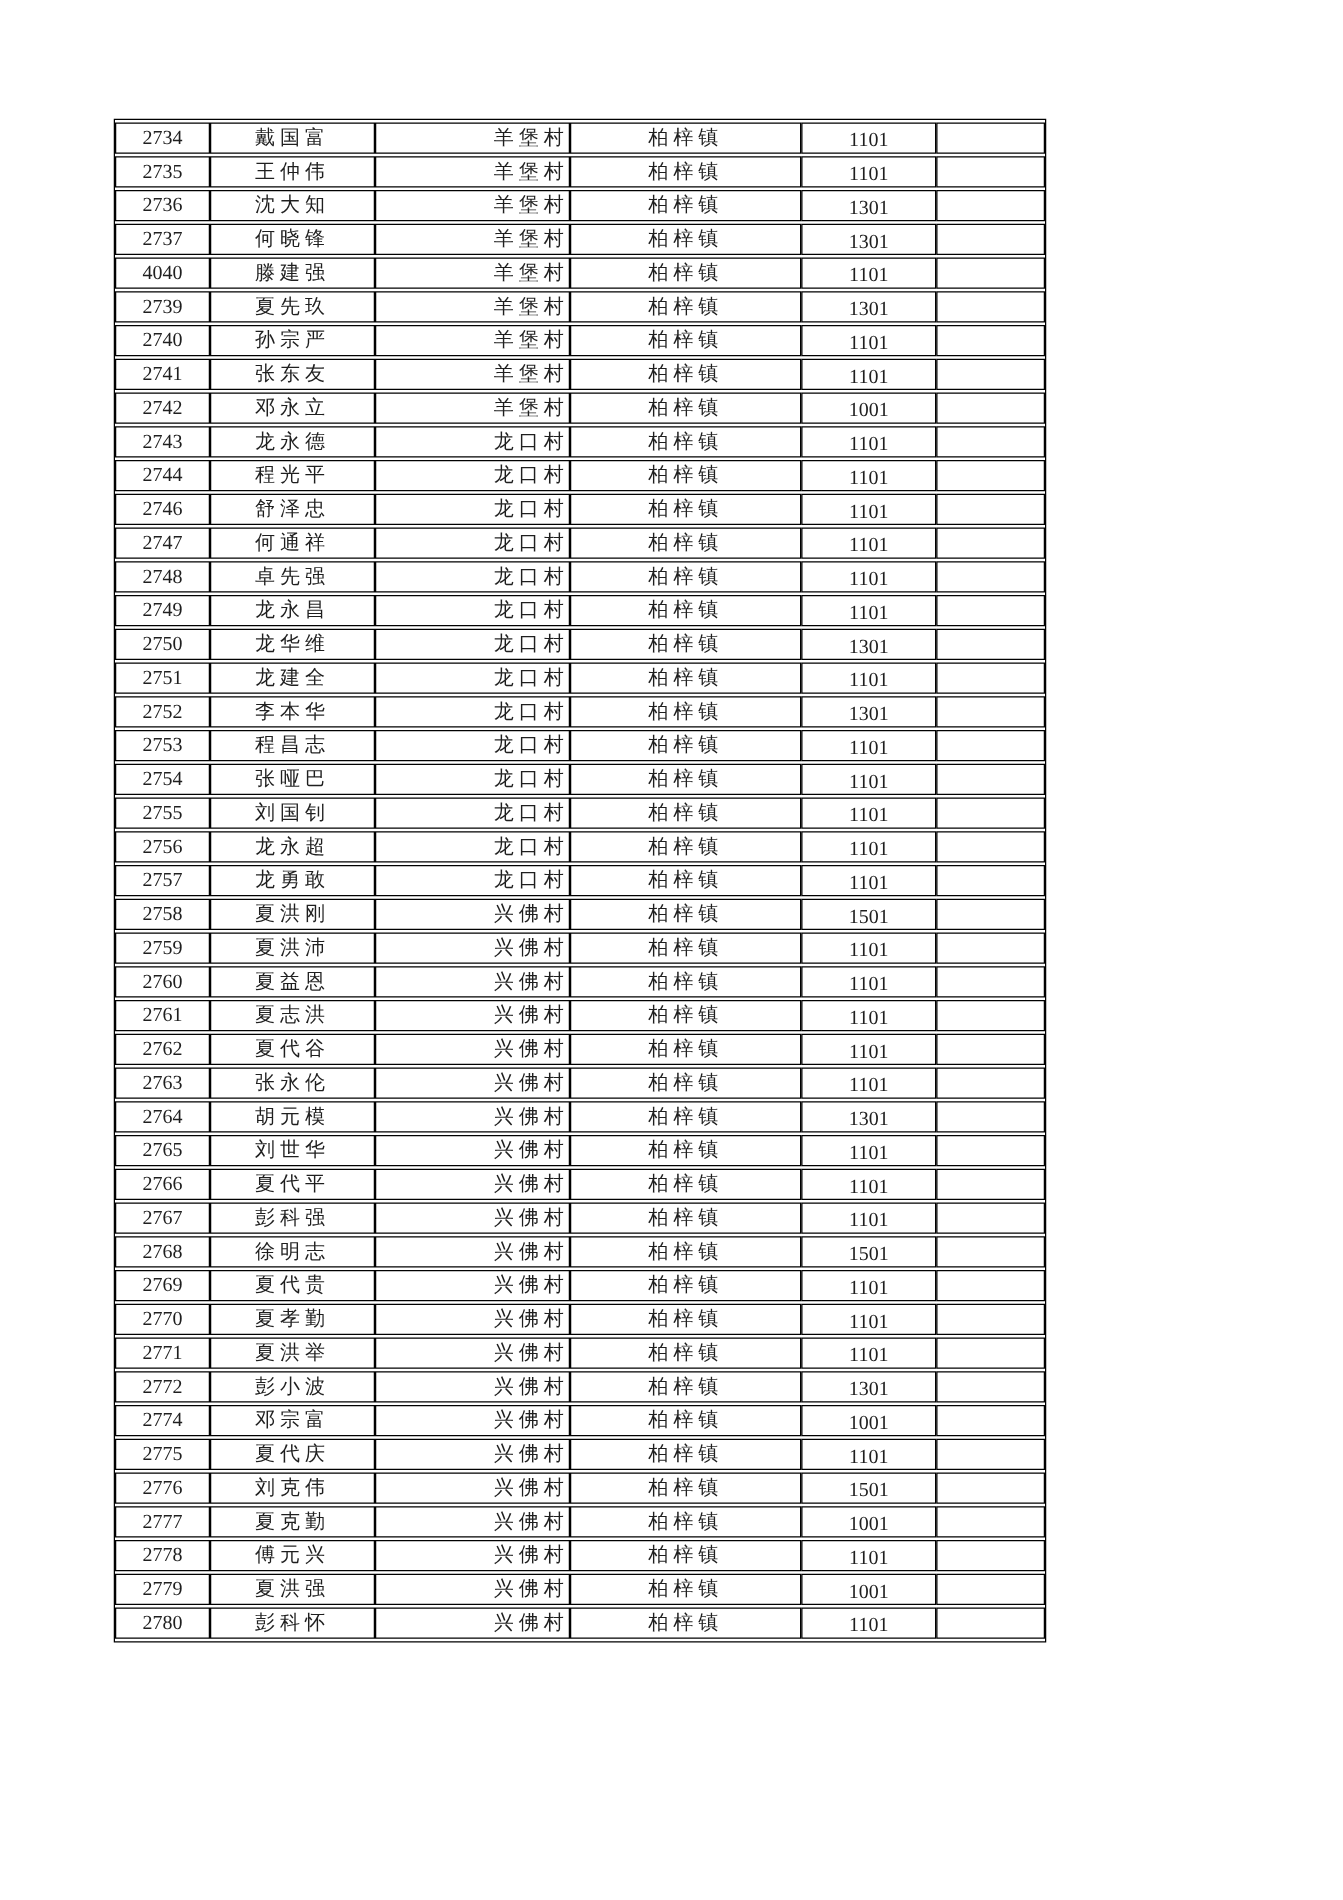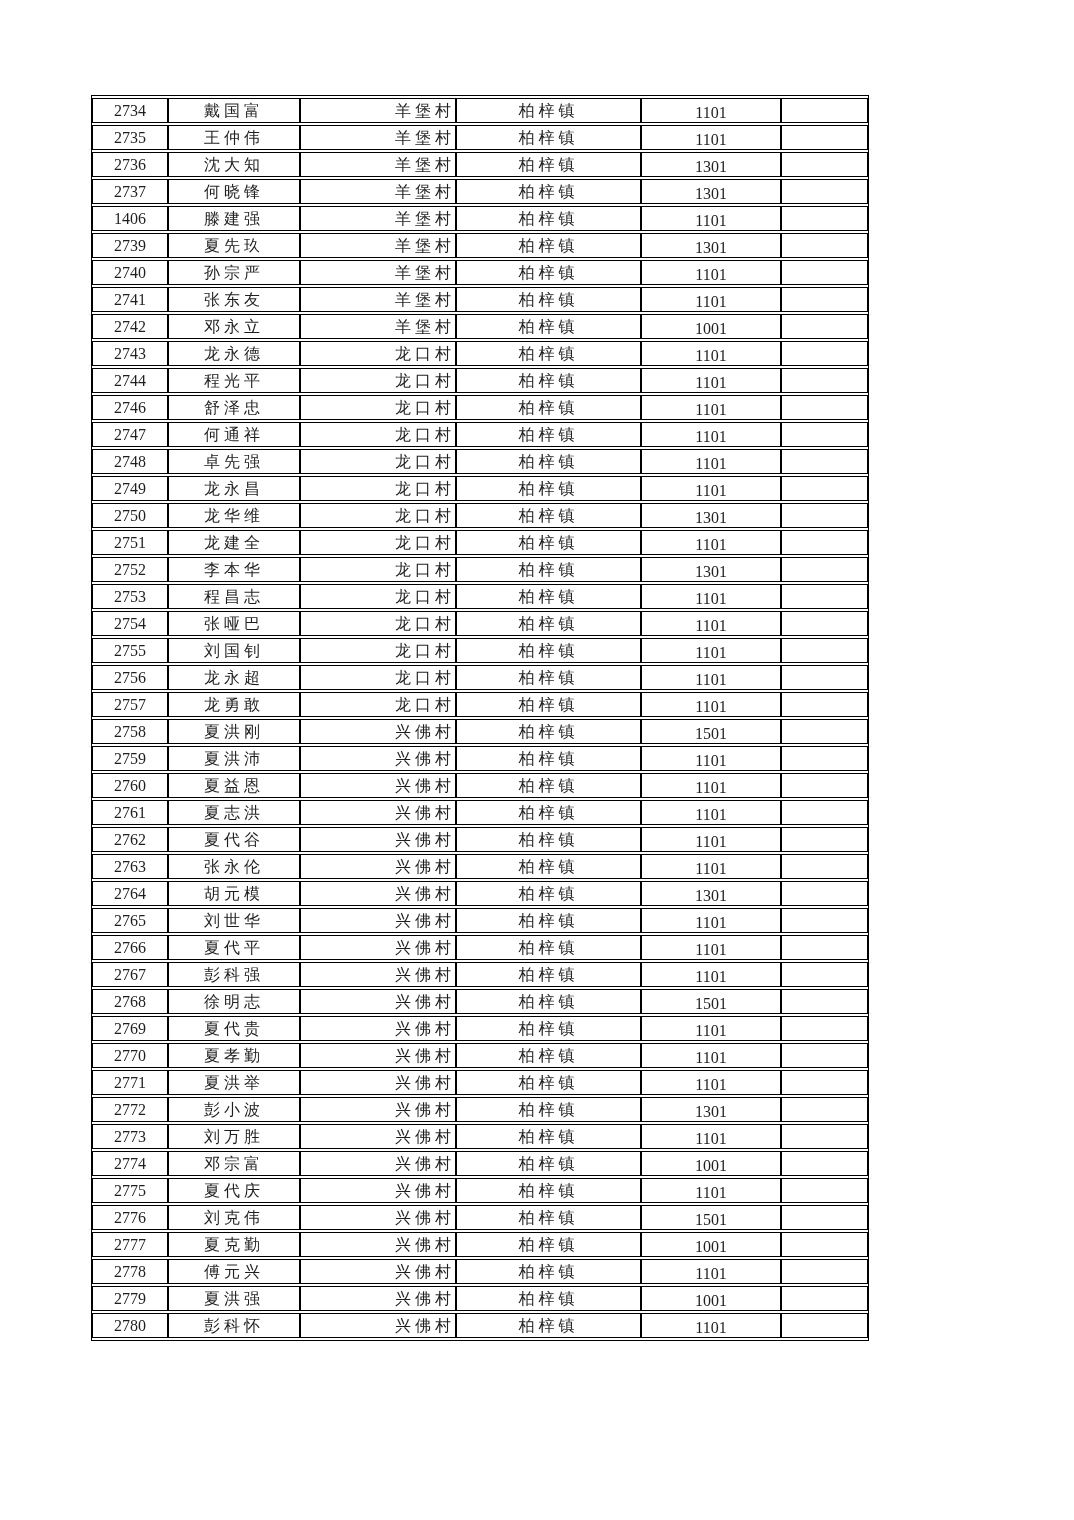--- a/index.html
+++ b/index.html
@@ -39,7 +39,7 @@
   td.c-name    { width: 132px; margin-left: 31px; }
   td.c-village { width: 156px; text-align: right; }
   td.c-town    { width: 185px; margin-top: 20px; }
-  td.c-code    { width: 140px; padding-top: 4px; height: 25px; line-height: 19px; }
+  td.c-code    { width: 108px; padding-top: 4px; height: 25px; line-height: 19px; }
   td.c-blank   { width: 87px; }
   td.zh {
     letter-spacing: 4px;

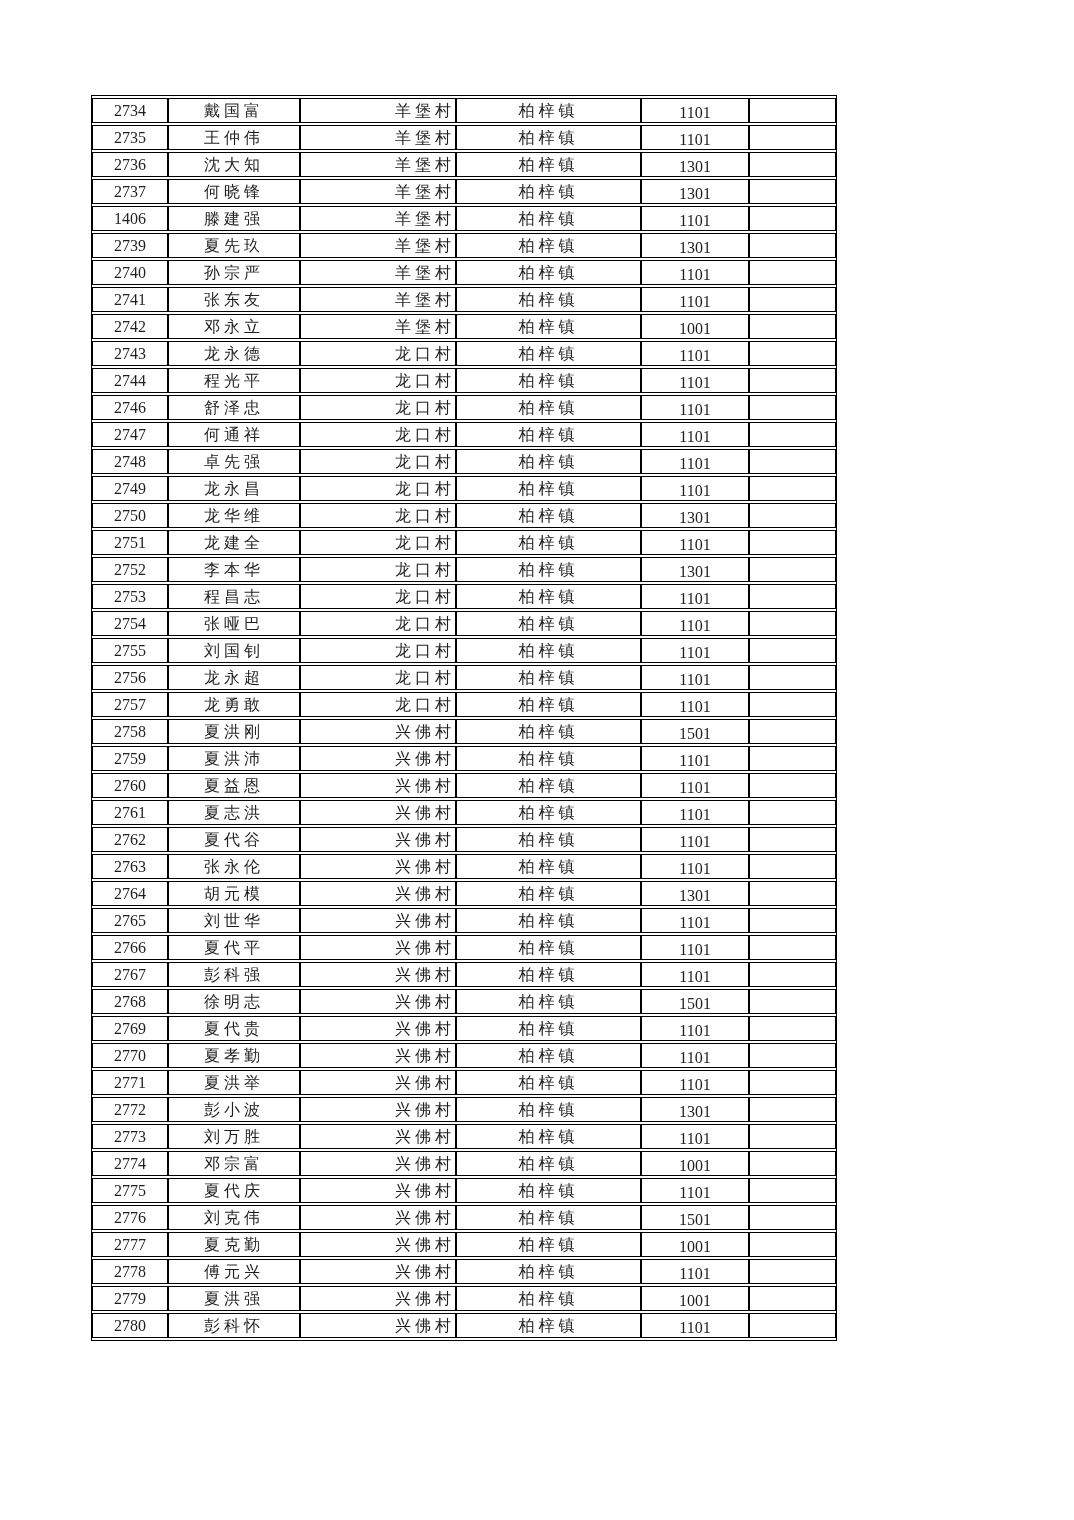--- a/index.html
+++ b/index.html
@@ -88,7 +88,7 @@
   </tr>
 
   <tr>
-    <td class="c-serial">1406</td>
+    <td class="c-serial">4040</td>
     <td class="c-name zh">滕建强</td>
     <td class="c-village zh">羊堡村</td>
     <td class="c-town zh">柏梓镇</td>

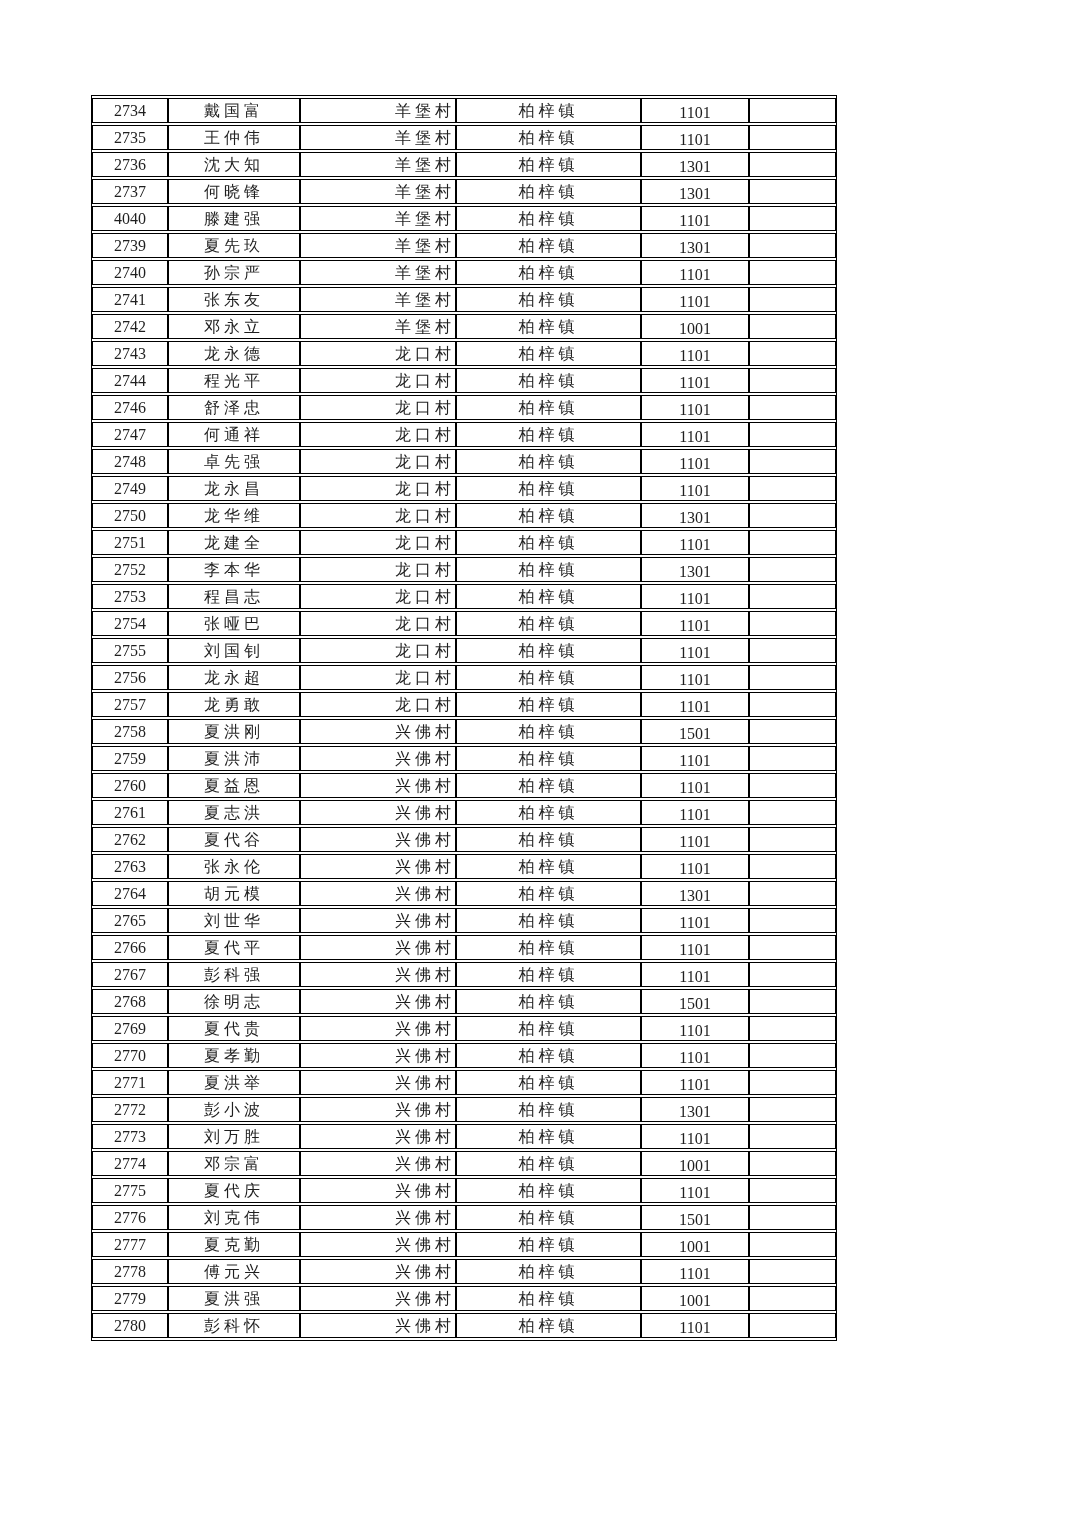--- a/index.html
+++ b/index.html
@@ -394,14 +394,6 @@
     <td class="c-blank"></td>
   </tr>
 
-  <tr>
-    <td class="c-serial">2773</td>
-    <td class="c-name zh">刘万胜</td>
-    <td class="c-village zh">兴佛村</td>
-    <td class="c-town zh">柏梓镇</td>
-    <td class="c-code">1101</td>
-    <td class="c-blank"></td>
-  </tr>
 
   <tr>
     <td class="c-serial">2774</td>

